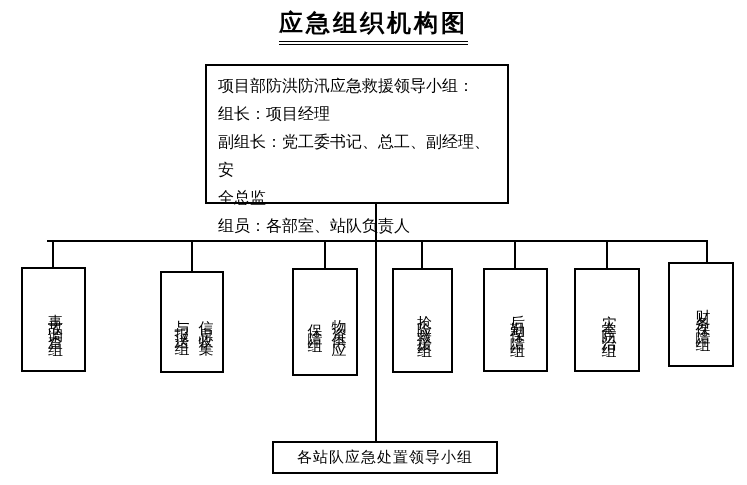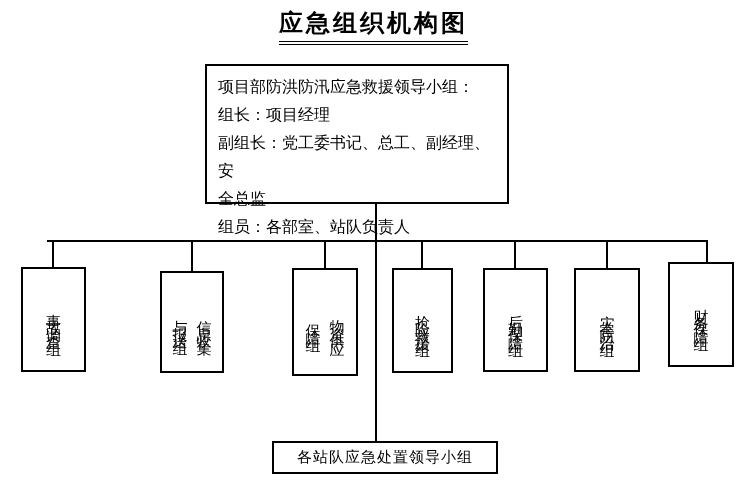--- a/index.html
+++ b/index.html
@@ -12,7 +12,7 @@
     width: 747px;
     height: 485px;
     background: #ffffff;
-    font-family: Liberation Serif, serif;
+    font-family: Liberation Mono, monospace;
     color: #000000;
     overflow: hidden;
   }

